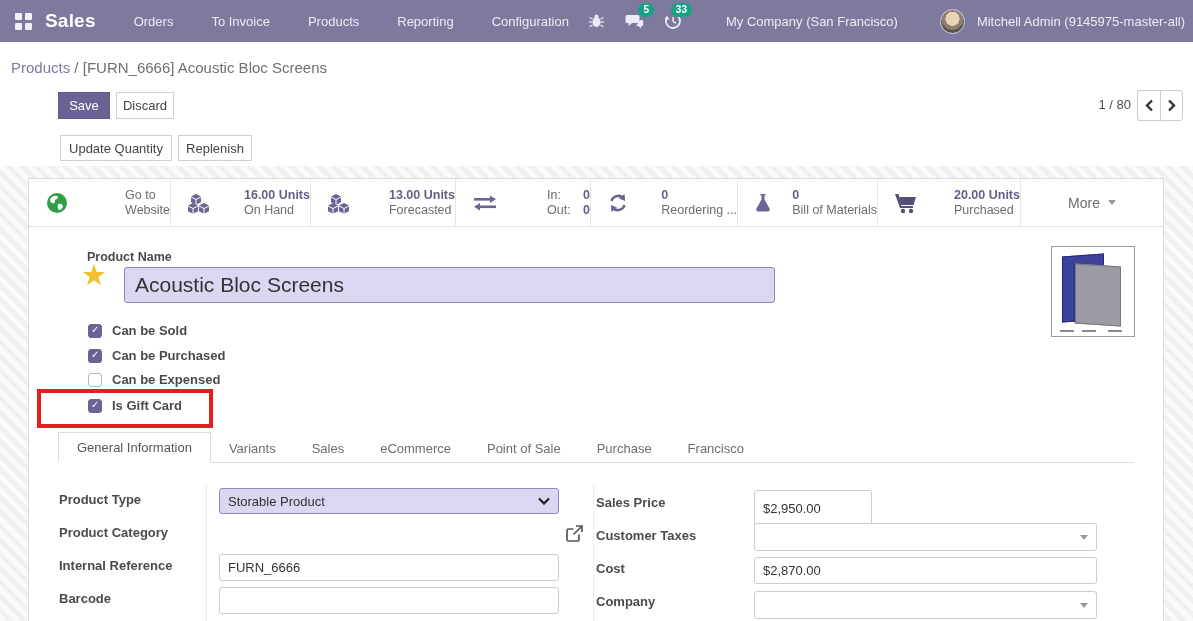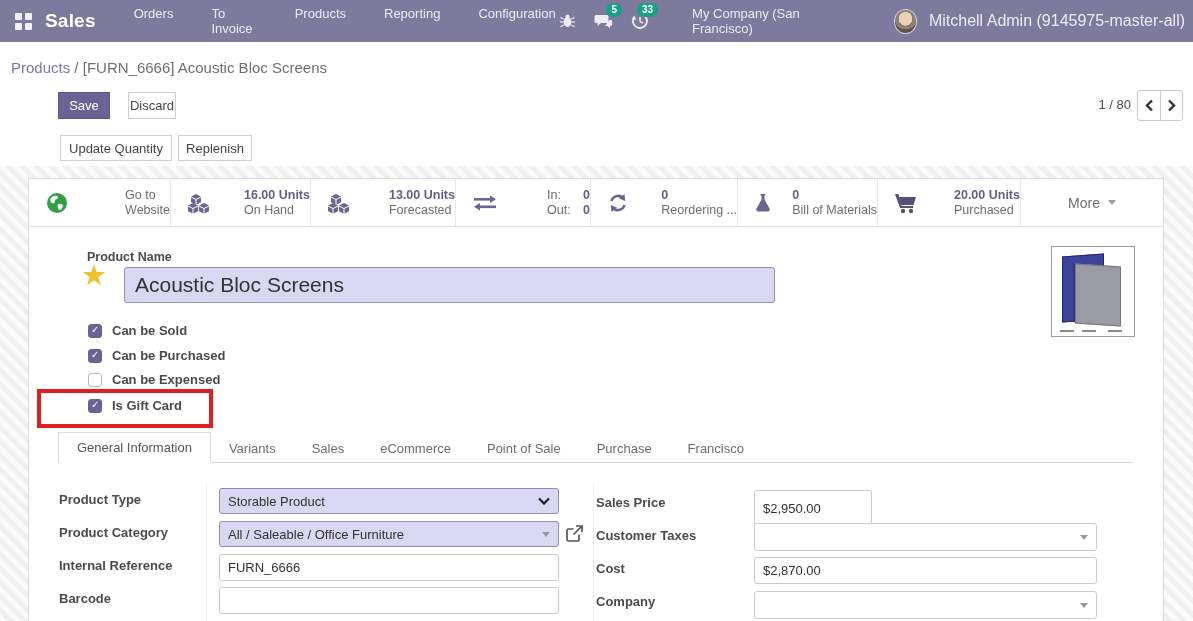--- a/index.html
+++ b/index.html
@@ -22,7 +22,7 @@
   .company { font-size:13px; margin:0 30px 0 28px; cursor:pointer; }
   .avatar { width:25px; height:25px; border-radius:50%; border:1px solid #cfcde4;
             background:radial-gradient(circle at 50% 38%, #e8d3b8 0 38%, #8d8070 39% 60%, #5c5347 61%); }
-  .user-label { font-size:16px; margin-left:0; white-space:nowrap; cursor:pointer; }
+  .user-label { font-size:13px; margin-left:0; white-space:nowrap; cursor:pointer; }
 
   
   .control-panel { position:absolute; top:42px; left:0; width:100%; height:124px; background:#fff; }

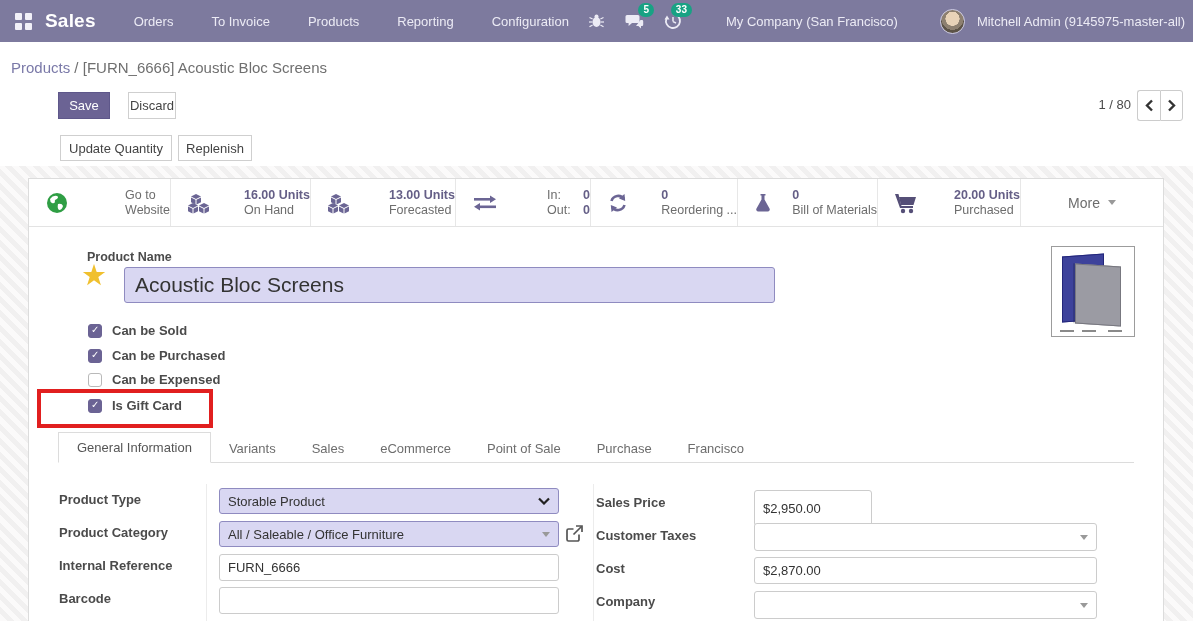--- a/index.html
+++ b/index.html
@@ -32,7 +32,7 @@
          border-radius:0; cursor:pointer; border:1px solid #cfcfcf; background:#fff; color:#444;margin-left:48px; }
   .btn-primary { background:#6b6394; border-color:#5e578a; color:#fff; }
   .save-btn { position:absolute; top:50px; left:10px; width:52px; height:27px; }
-  .discard-btn { position:absolute; top:50px; left:80px; width:48px; height:27px; }
+  .discard-btn { position:absolute; top:50px; left:68px; width:58px; height:27px; }
   .upd-btn { position:absolute; top:93px; left:12px; width:112px; height:26px; }
   .rep-btn { position:absolute; top:93px; left:130px; width:74px; height:26px; }
   .pager-text { position:absolute; top:55px; right:62px; font-size:13px; color:#4a4a4a; }

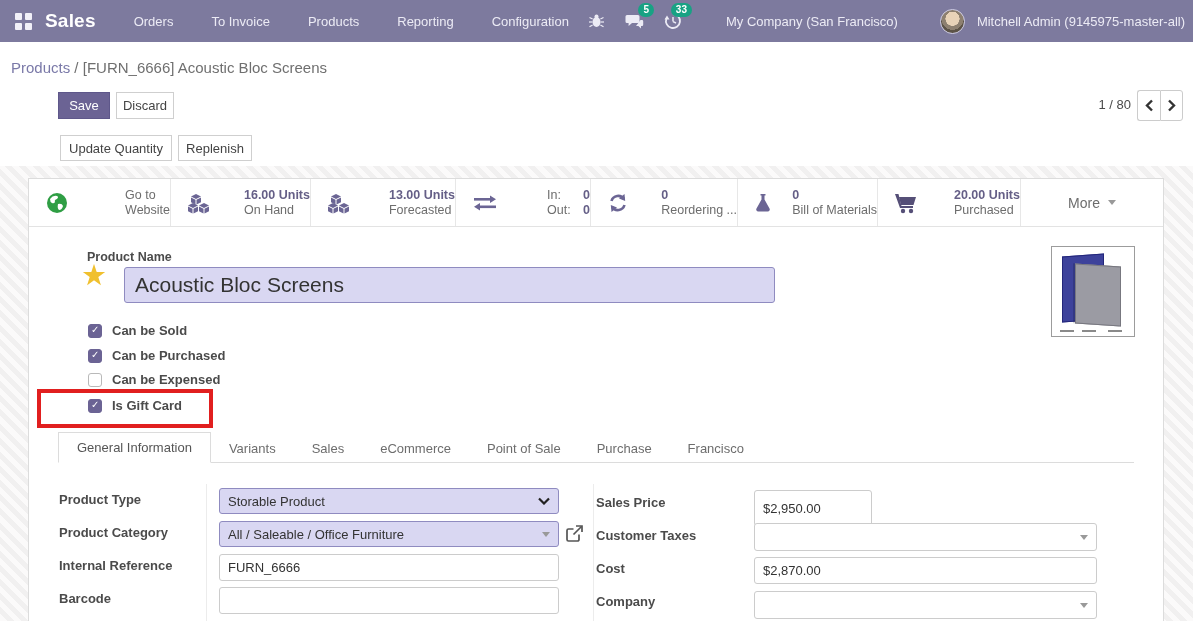--- a/index.html
+++ b/index.html
@@ -347,10 +347,6 @@
       </div>
 
       <div class="f-label" style="top:346px;left:30px">Product Category</div>
-      <div class="f-select" style="top:342px;left:190px;width:340px;height:26px">
-        <span class="grow">All / Saleable / Office Furniture</span>
-        <span class="caret-down"></span>
-      </div>
       <svg class="ext-link" style="top:345px;left:536px" width="19" height="19" viewBox="0 0 19 19">
           <path d="M14 10.5 v5 a1.5 1.5 0 0 1 -1.5 1.5 h-9 a1.5 1.5 0 0 1 -1.5 -1.5 v-9 A1.5 1.5 0 0 1 3.5 5 h5" fill="none" stroke="#555" stroke-width="1.7"></path>
           <polyline points="11,2 17,2 17,8" fill="none" stroke="#555" stroke-width="1.7"></polyline>

